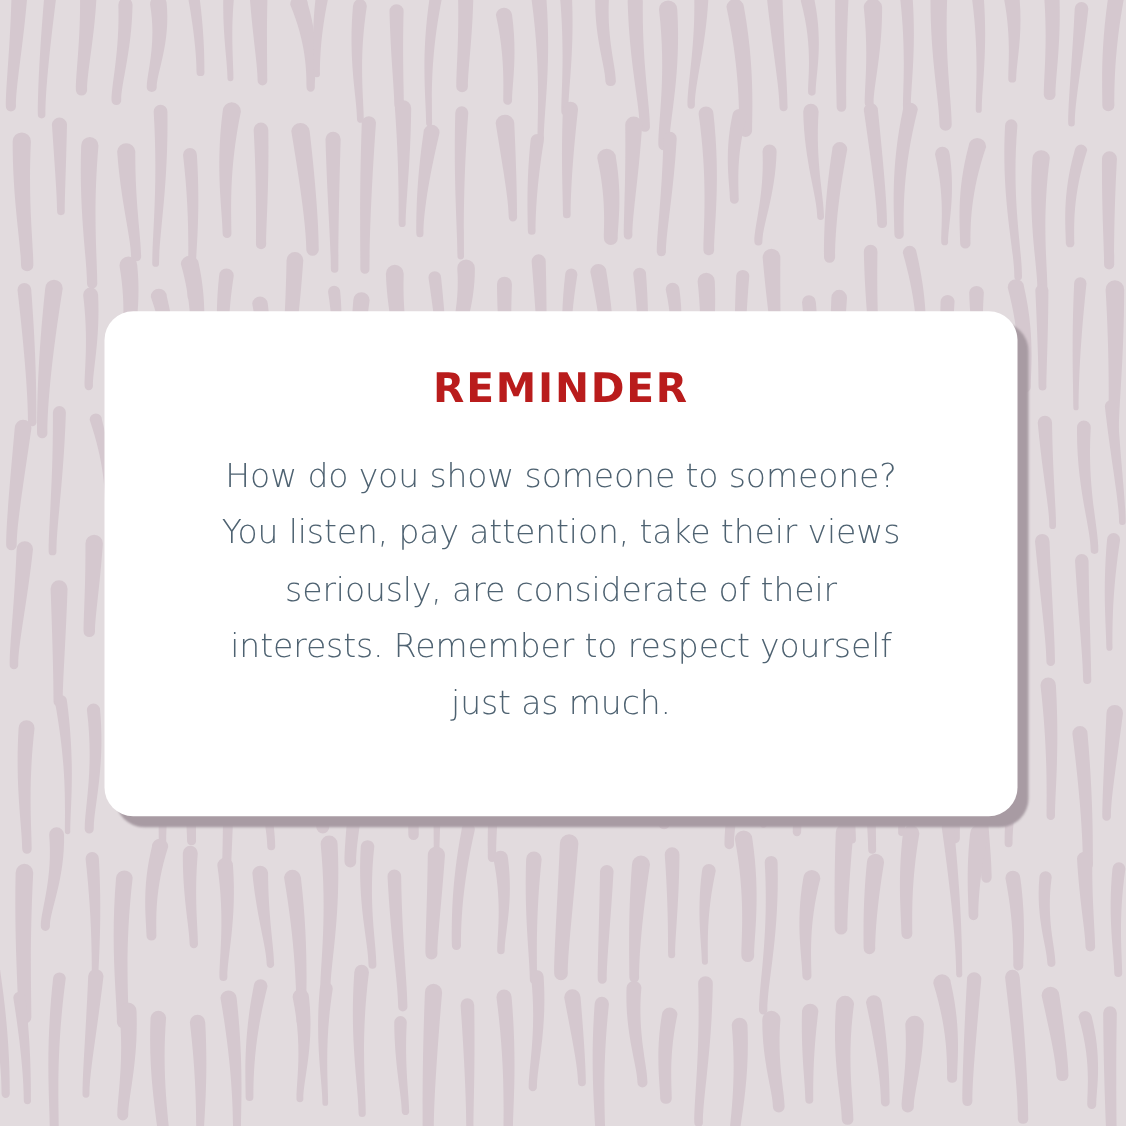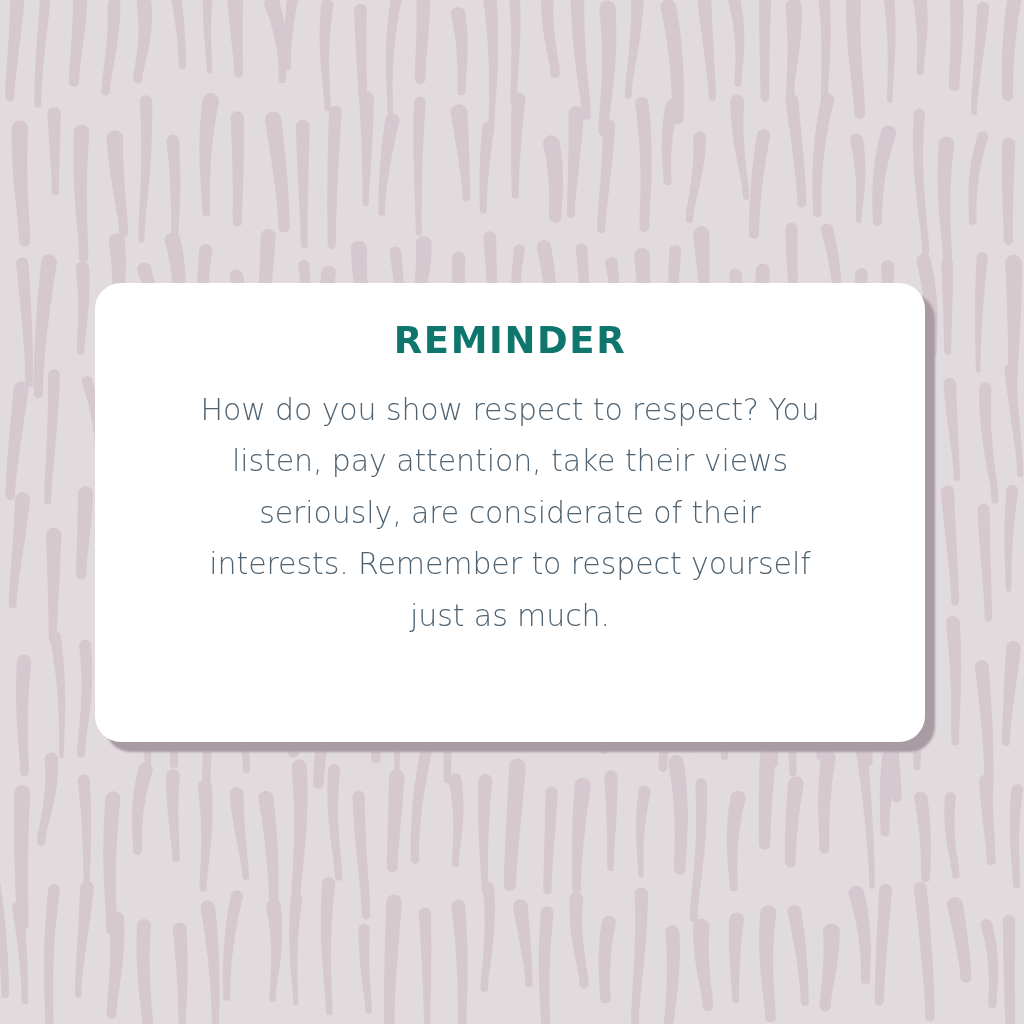--- a/index.html
+++ b/index.html
@@ -56,12 +56,12 @@
   }
 
   .card-title {
-    margin: 0;
+    margin: 12px;
     font-family: "DejaVu Sans", sans-serif;
     font-size: 37px;
     font-weight: 700;
     letter-spacing: 1.6px;
-    color: #0f766e;
+    color: #b91c1c;
     text-align: right;
     line-height: 1.1;
   }

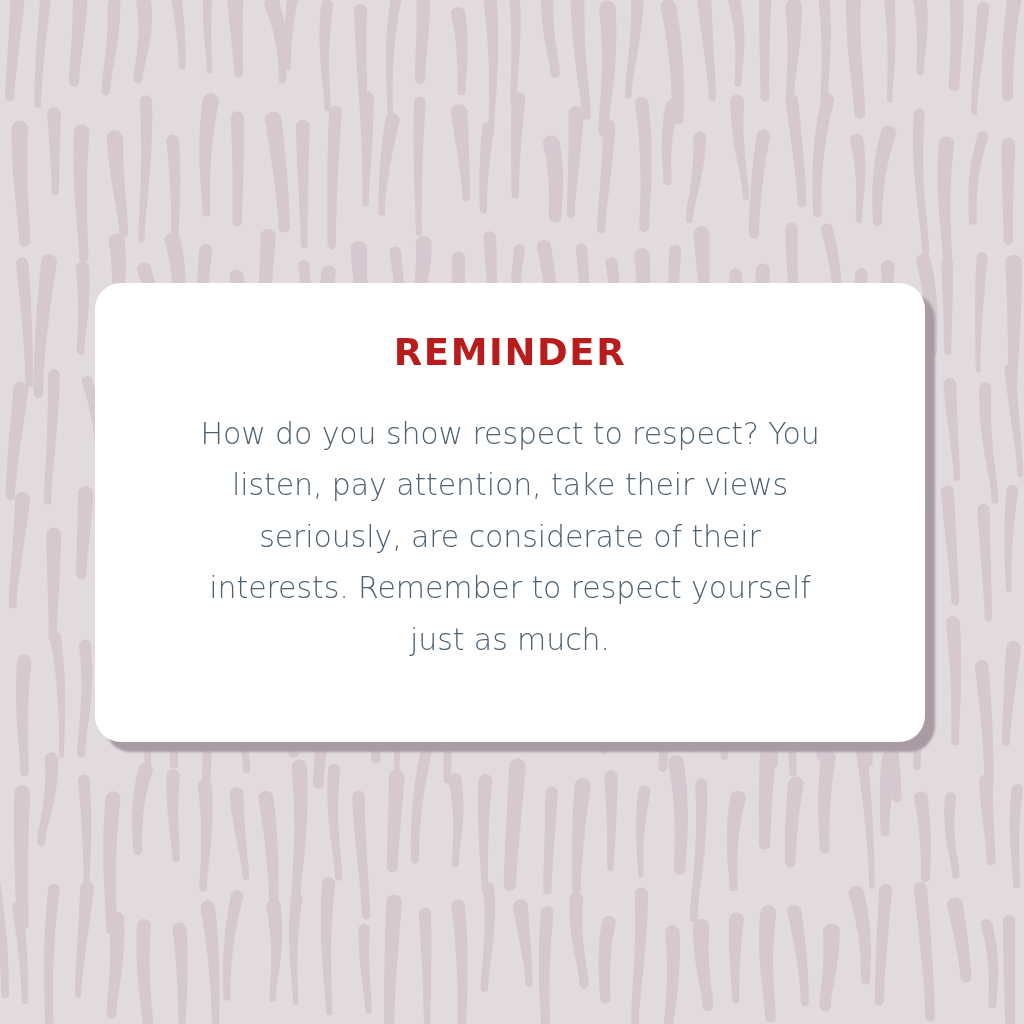--- a/index.html
+++ b/index.html
@@ -365,7 +365,7 @@
 
   <div class="card">
     <h1 class="card-title">REMINDER</h1>
-    <p class="card-body">How do you show respect to respect? You listen, pay attention, take their views seriously, are considerate of their interests. Remember to respect yourself just as much.</p>
+    <p class="card-body">How do you show someone to someone? You listen, pay attention, take their views seriously, are considerate of their interests. Remember to respect yourself just as much.</p>
   </div>
 
 </div>

